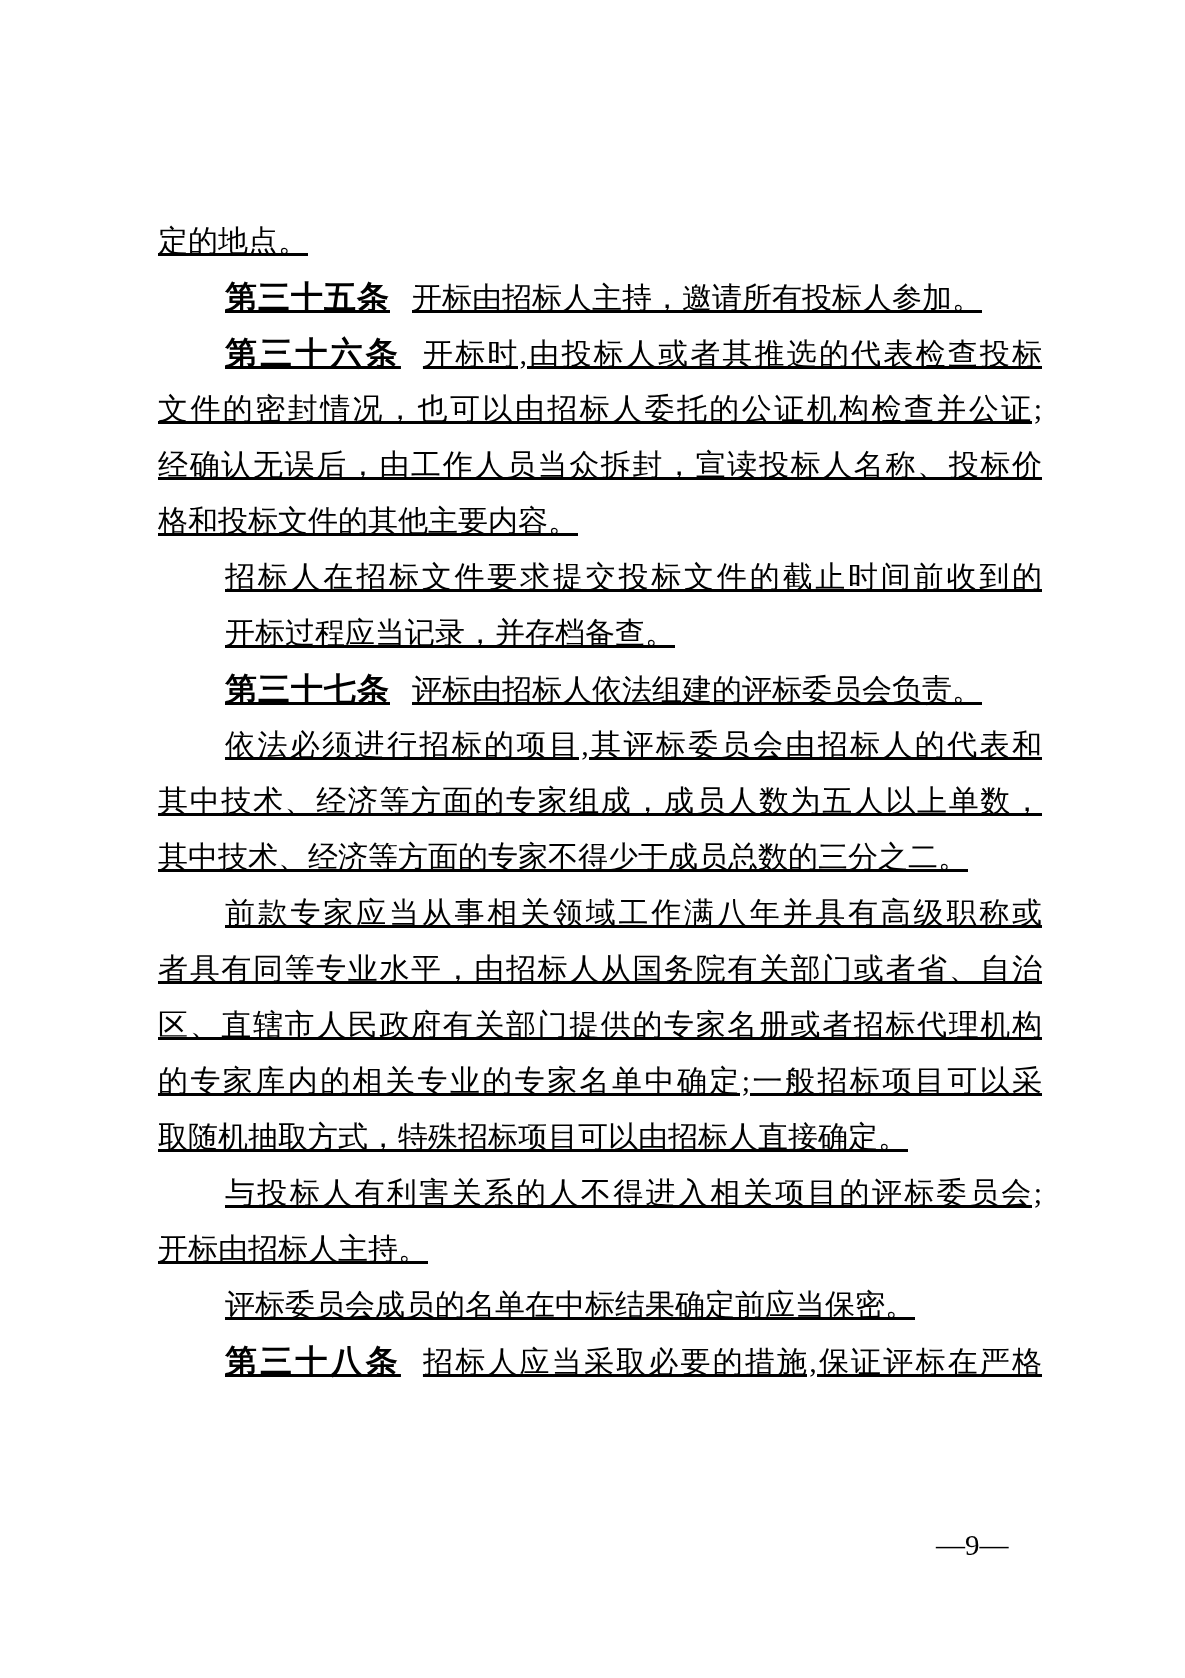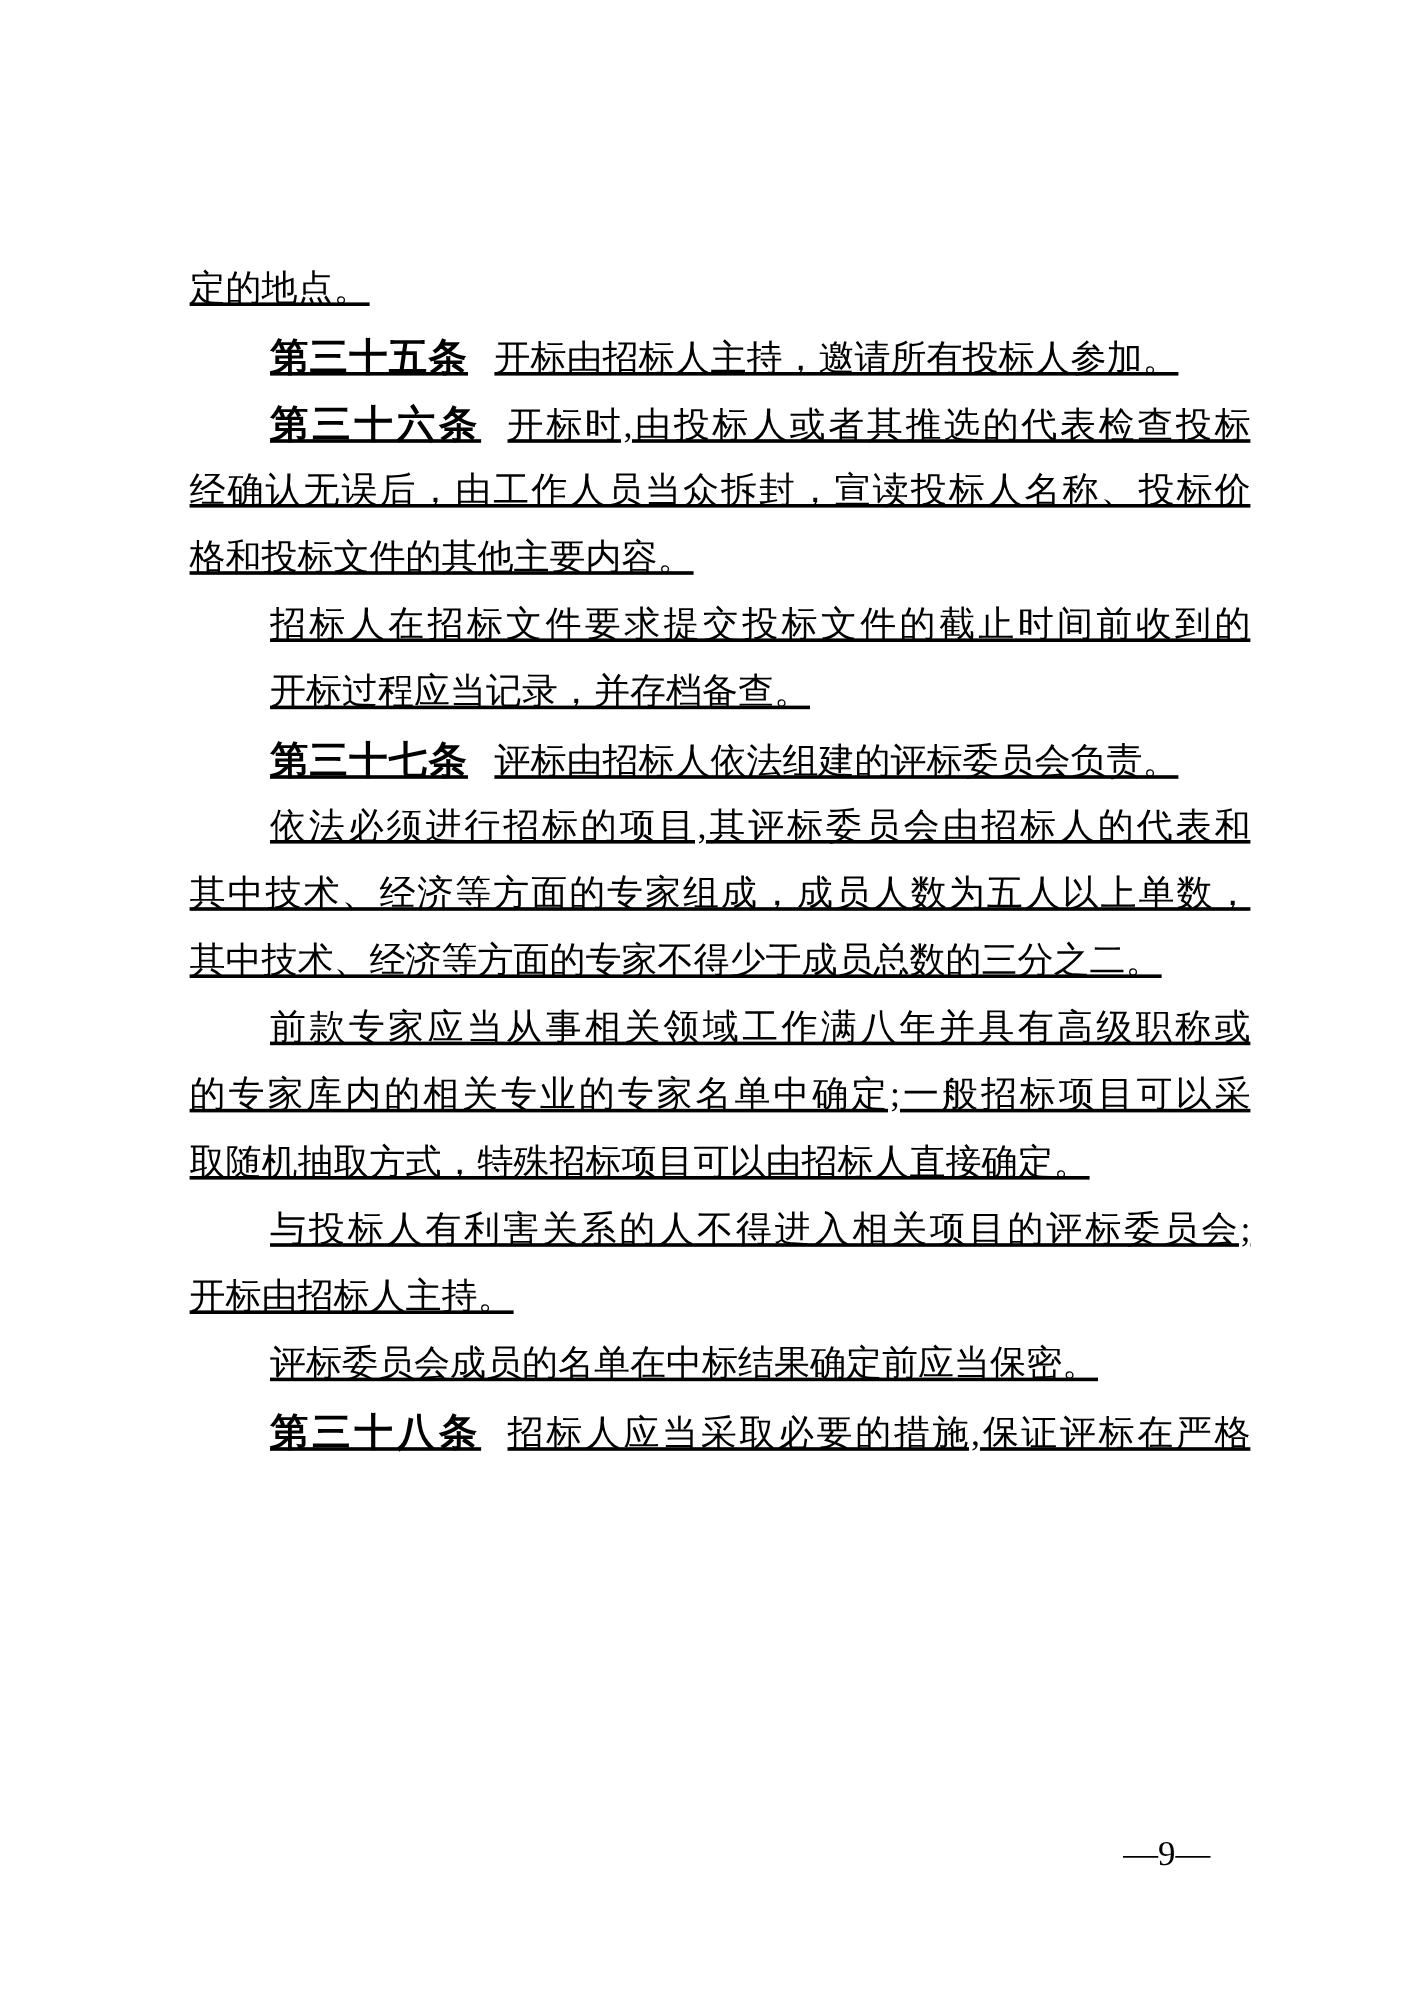--- a/index.html
+++ b/index.html
@@ -55,6 +55,7 @@
     <div class="line"><span>定的地点。</span></div>
     <div class="line indent"><span class="article-num">第三十五条</span><span>开标由招标人主持，邀请所有投标人参加。</span></div>
     <div class="line indent fill"><span class="article-num">第三十六条</span><span>开标时,由投标人或者其推选的代表检查投标</span></div>
+    <div class="line fill"><span>文件的密封情况，也可以由招标人委托的公证机构检查并公证;</span></div>
     <div class="line fill"><span>经确认无误后，由工作人员当众拆封，宣读投标人名称、投标价</span></div>
     <div class="line"><span>格和投标文件的其他主要内容。</span></div>
     <div class="line indent fill"><span>招标人在招标文件要求提交投标文件的截止时间前收到的</span></div>

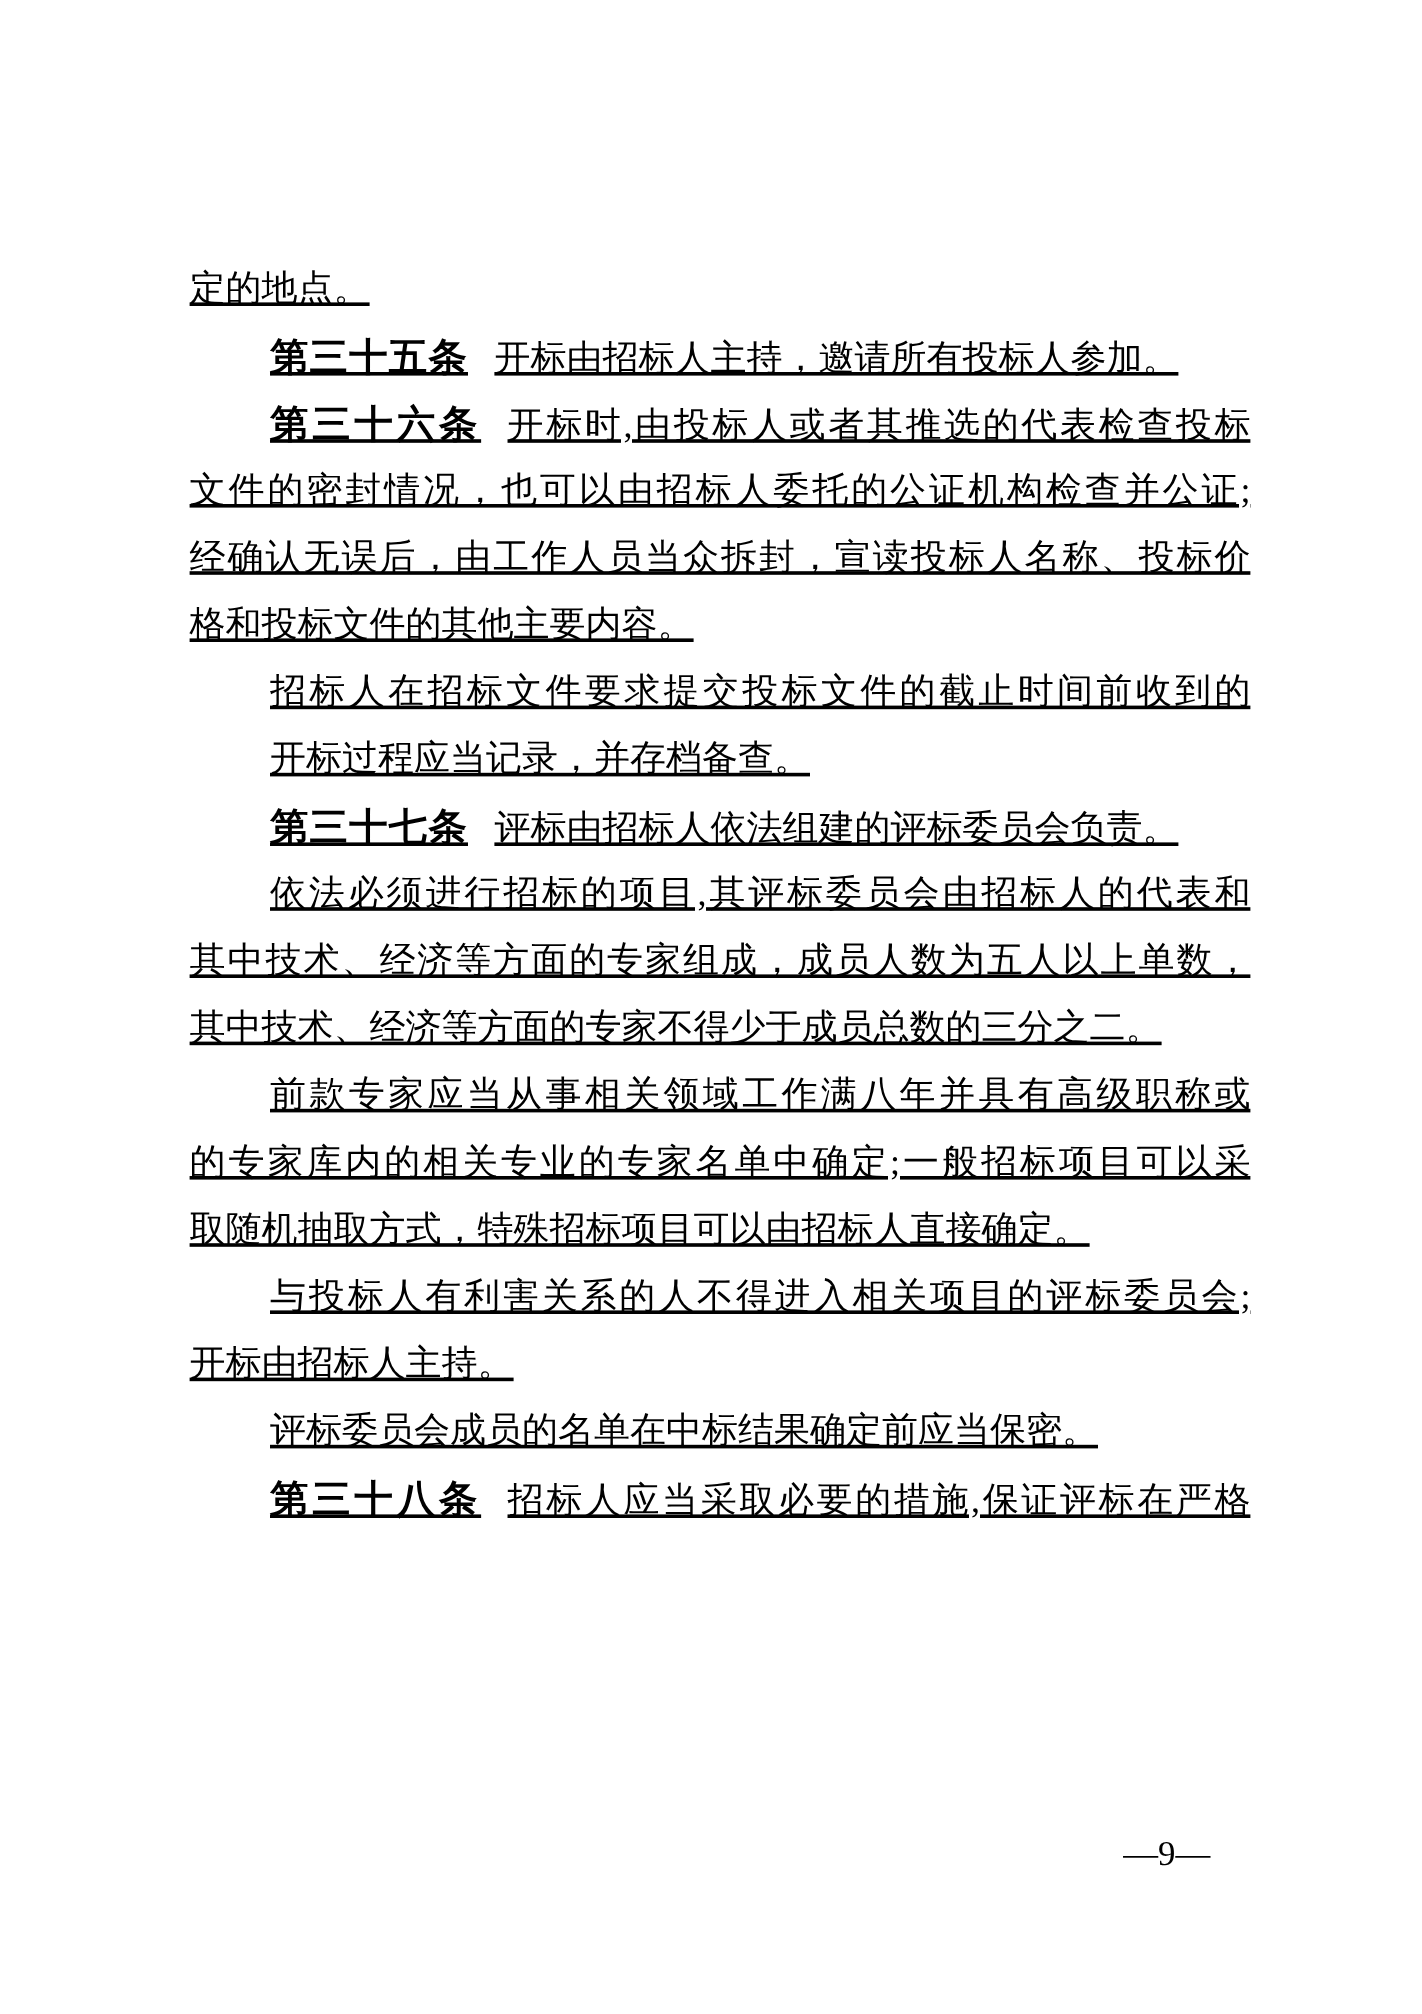--- a/index.html
+++ b/index.html
@@ -65,6 +65,7 @@
     <div class="line fill"><span>其中技术、经济等方面的专家组成，成员人数为五人以上单数，</span></div>
     <div class="line"><span>其中技术、经济等方面的专家不得少于成员总数的三分之二。</span></div>
     <div class="line indent fill"><span>前款专家应当从事相关领域工作满八年并具有高级职称或</span></div>
+    <div class="line fill"><span>者具有同等专业水平，由招标人从国务院有关部门或者省、自治</span></div>
     <div class="line fill"><span>的专家库内的相关专业的专家名单中确定;一般招标项目可以采</span></div>
     <div class="line"><span>取随机抽取方式，特殊招标项目可以由招标人直接确定。</span></div>
     <div class="line indent fill"><span>与投标人有利害关系的人不得进入相关项目的评标委员会;</span></div>

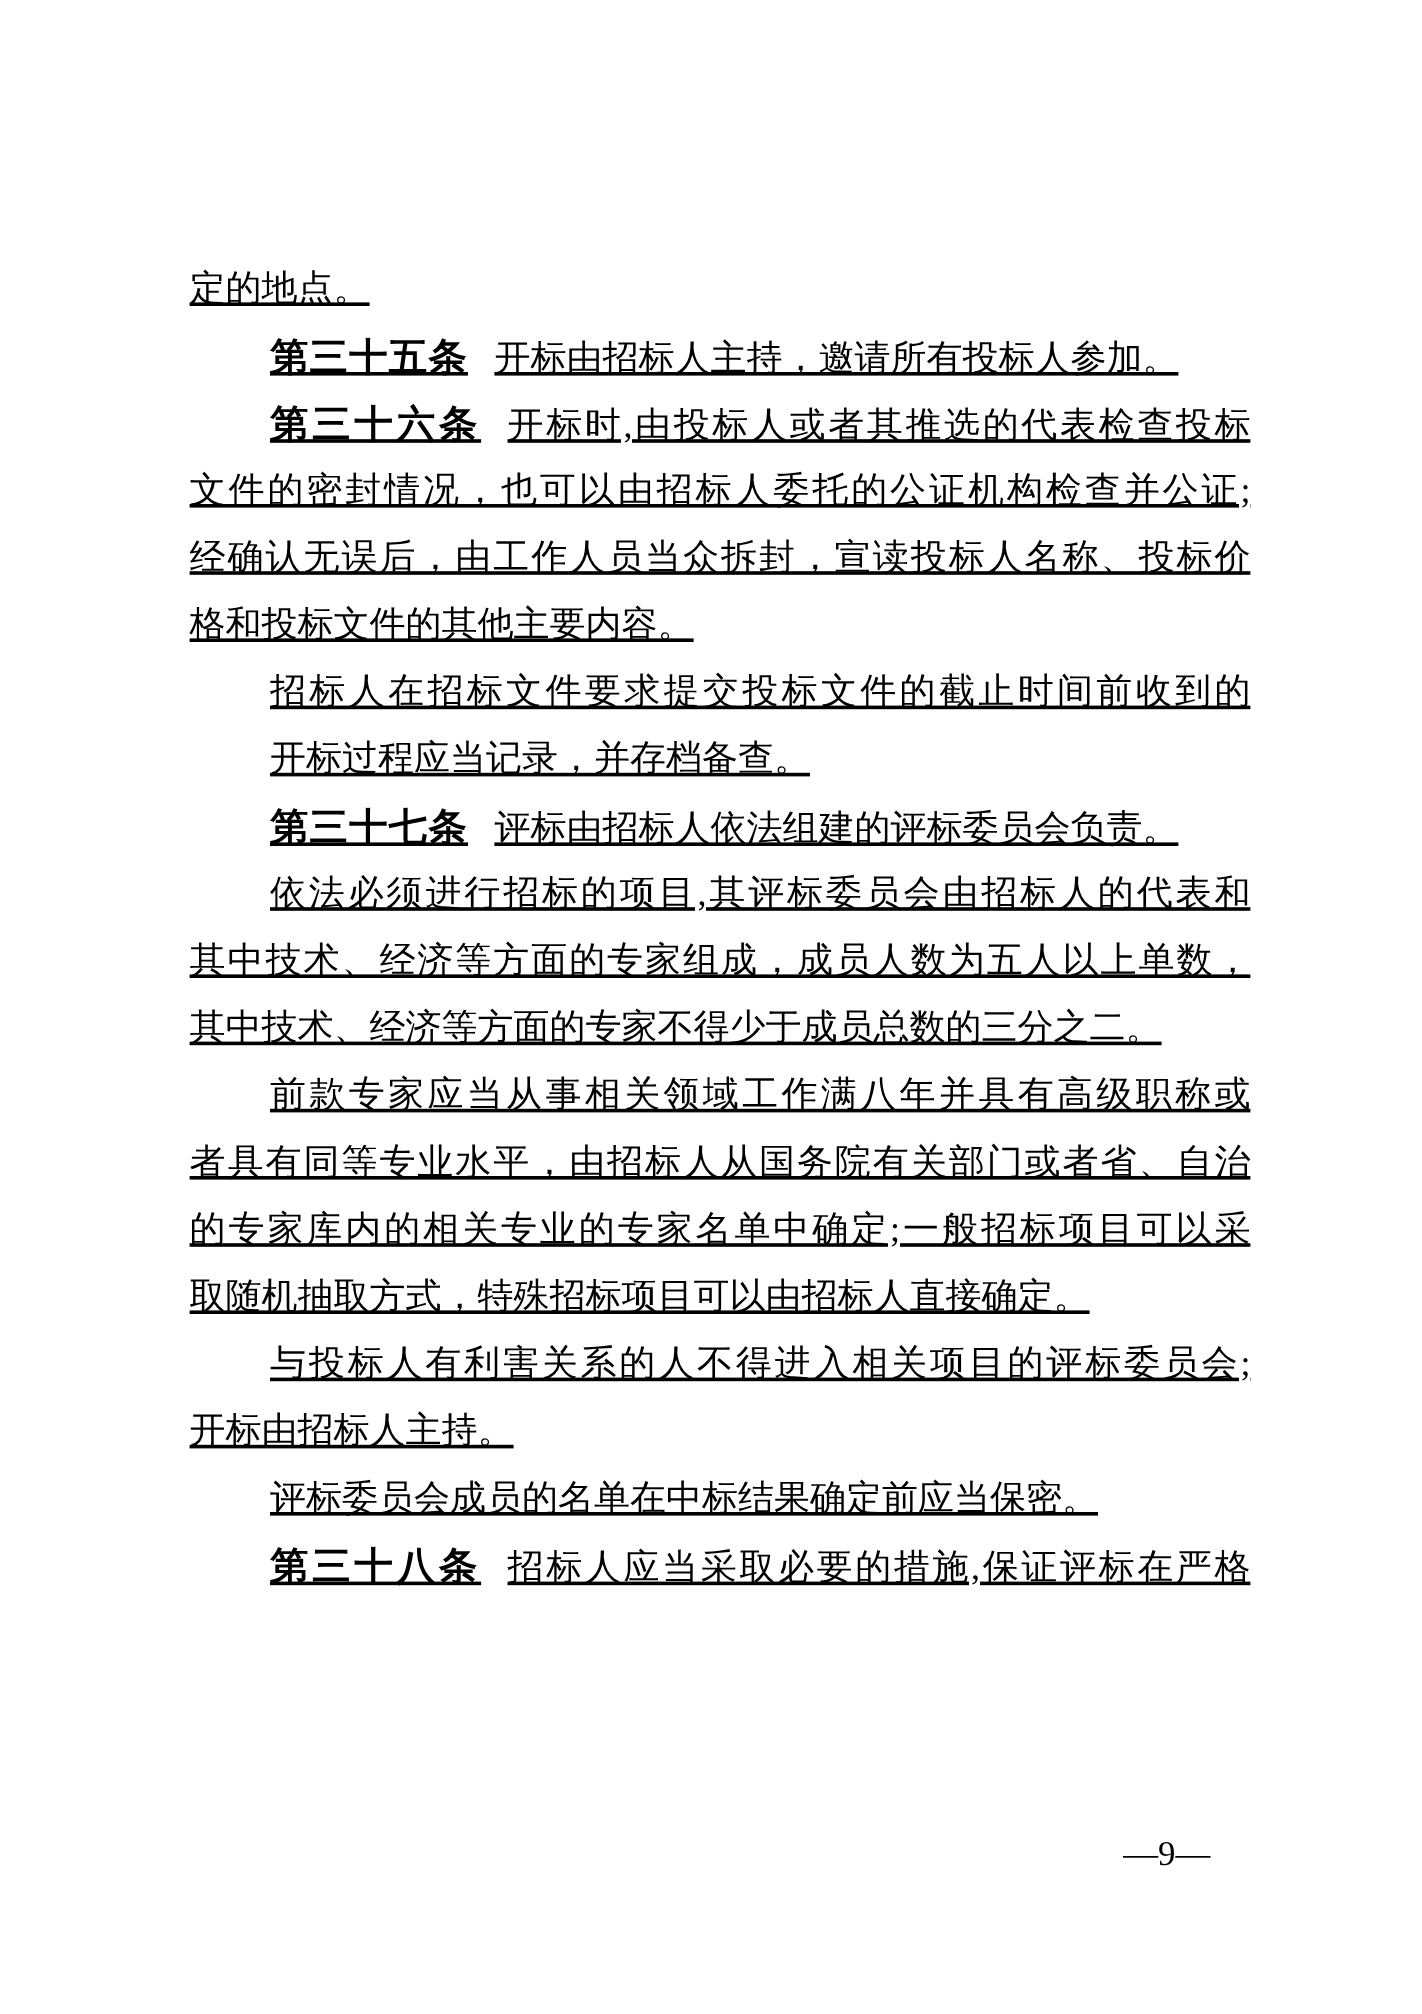--- a/index.html
+++ b/index.html
@@ -66,6 +66,7 @@
     <div class="line"><span>其中技术、经济等方面的专家不得少于成员总数的三分之二。</span></div>
     <div class="line indent fill"><span>前款专家应当从事相关领域工作满八年并具有高级职称或</span></div>
     <div class="line fill"><span>者具有同等专业水平，由招标人从国务院有关部门或者省、自治</span></div>
+    <div class="line fill"><span>区、直辖市人民政府有关部门提供的专家名册或者招标代理机构</span></div>
     <div class="line fill"><span>的专家库内的相关专业的专家名单中确定;一般招标项目可以采</span></div>
     <div class="line"><span>取随机抽取方式，特殊招标项目可以由招标人直接确定。</span></div>
     <div class="line indent fill"><span>与投标人有利害关系的人不得进入相关项目的评标委员会;</span></div>

